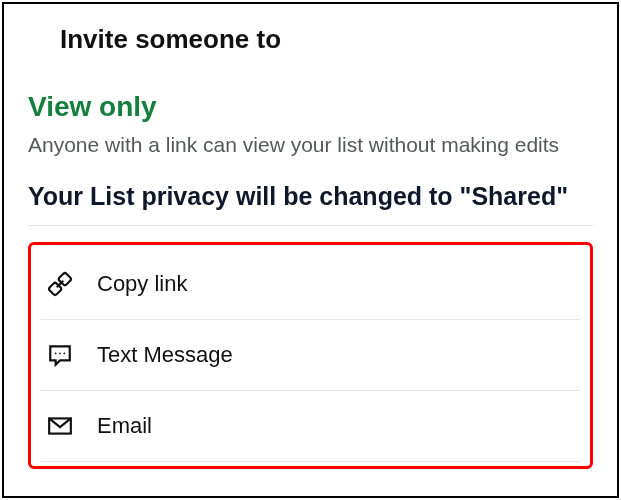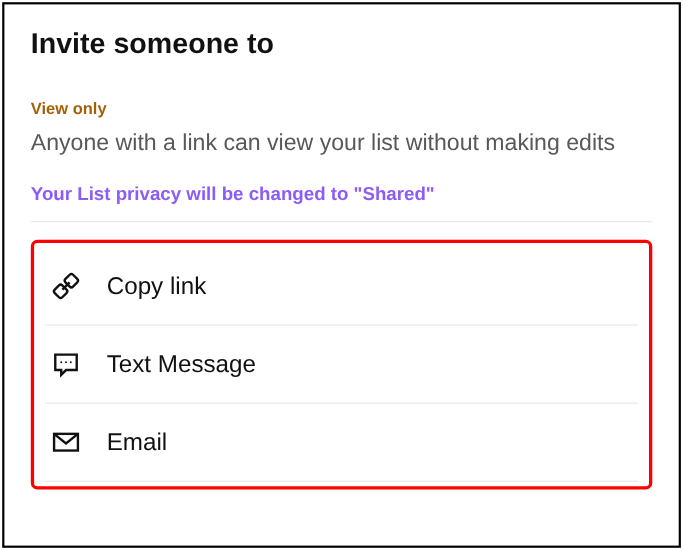--- a/index.html
+++ b/index.html
@@ -23,6 +23,7 @@
       font-weight: 700;
       color: #111;
       margin-bottom: 36px;
+      margin-left: 32px;
     }
     .subtitle {
       font-size: 15px;

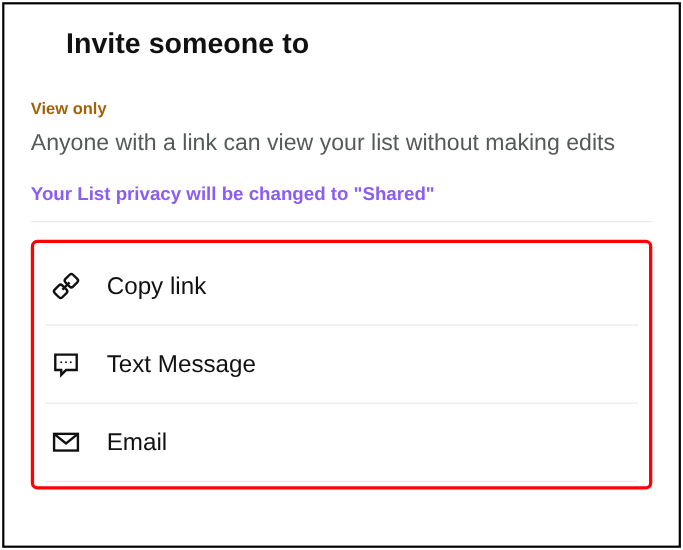--- a/index.html
+++ b/index.html
@@ -26,9 +26,9 @@
       margin-left: 32px;
     }
     .subtitle {
-      font-size: 15px;
+      font-size: 28px;
       font-weight: 700;
-      color: #a16207;
+      color: #15803d;
       margin-bottom: 8px;
     }
     .description {

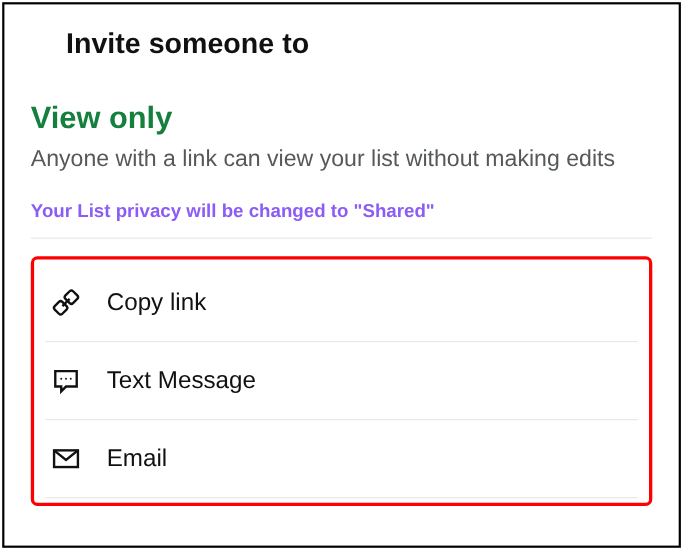--- a/index.html
+++ b/index.html
@@ -38,9 +38,9 @@
       margin-bottom: 23px;
     }
     .notice {
-      font-size: 17px;
+      font-size: 25px;
       font-weight: 700;
-      color: #8b5cf6;
+      color: #0f172a;
       margin-bottom: 14px;
     }
     .divider {

